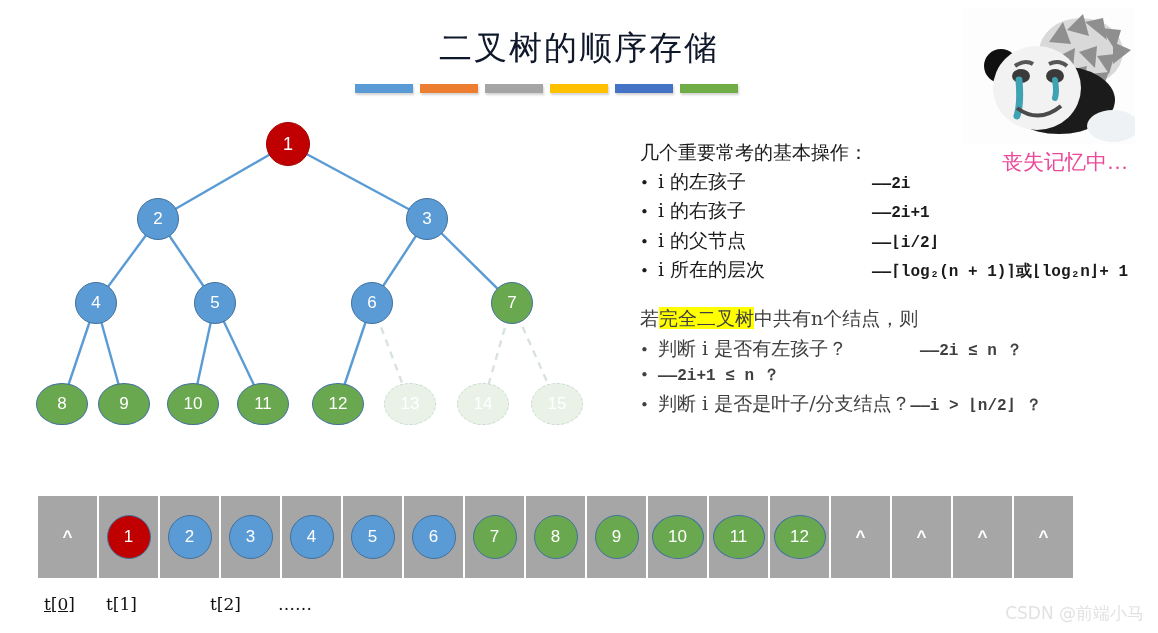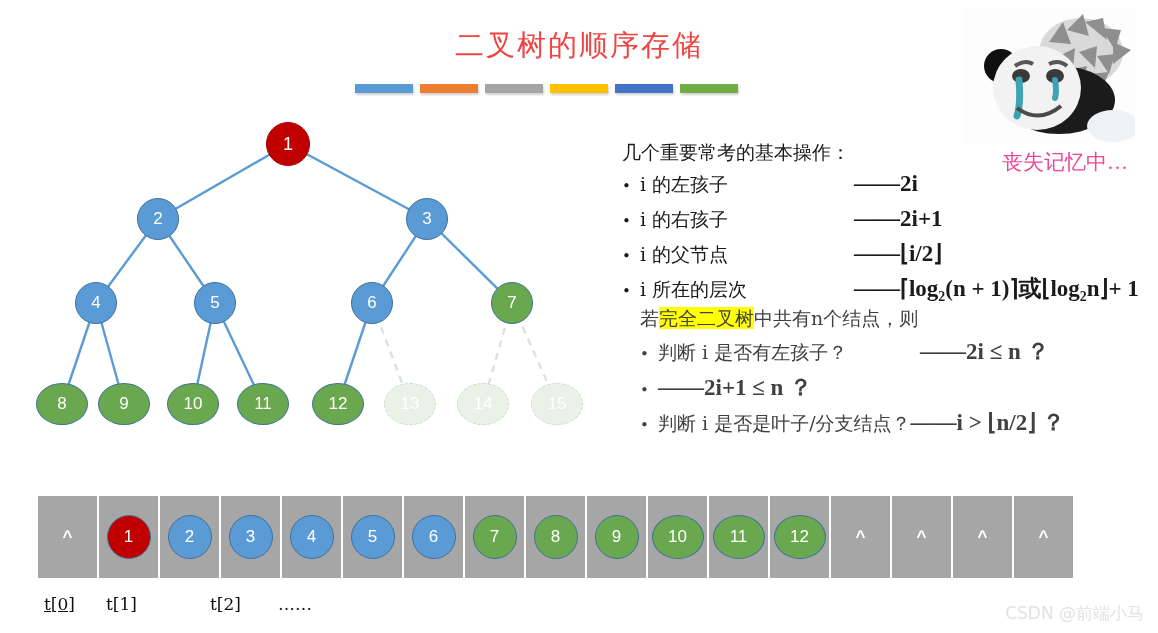--- a/index.html
+++ b/index.html
@@ -26,8 +26,8 @@
     top: 26px;
     width: 1158px;
     text-align: center;
-    font-size: 29px;
-    color: #ef4444;
+    font-size: 33px;
+    color: #0f172a;
     letter-spacing: 2px;
     font-family: "DejaVu Serif", "Liberation Serif", serif;
     white-space: nowrap;

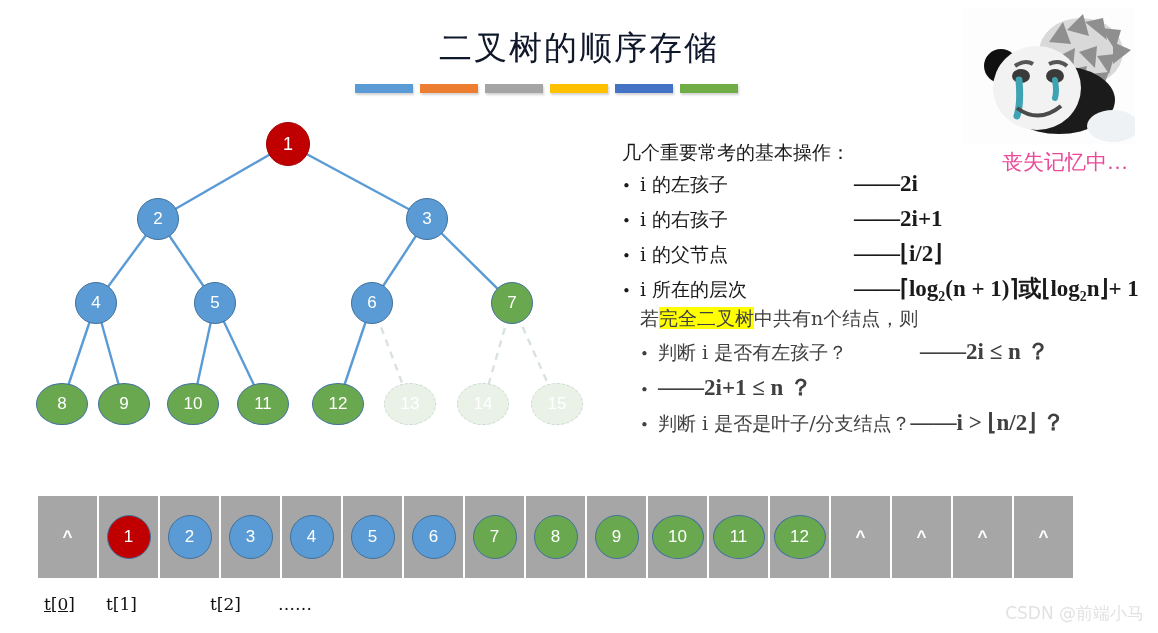--- a/index.html
+++ b/index.html
@@ -80,7 +80,7 @@
   
   #notes {
     position: absolute;
-    left: 622px;
+    left: 640px;
     top: 138px;
     width: 510px;
     font-size: 19px;

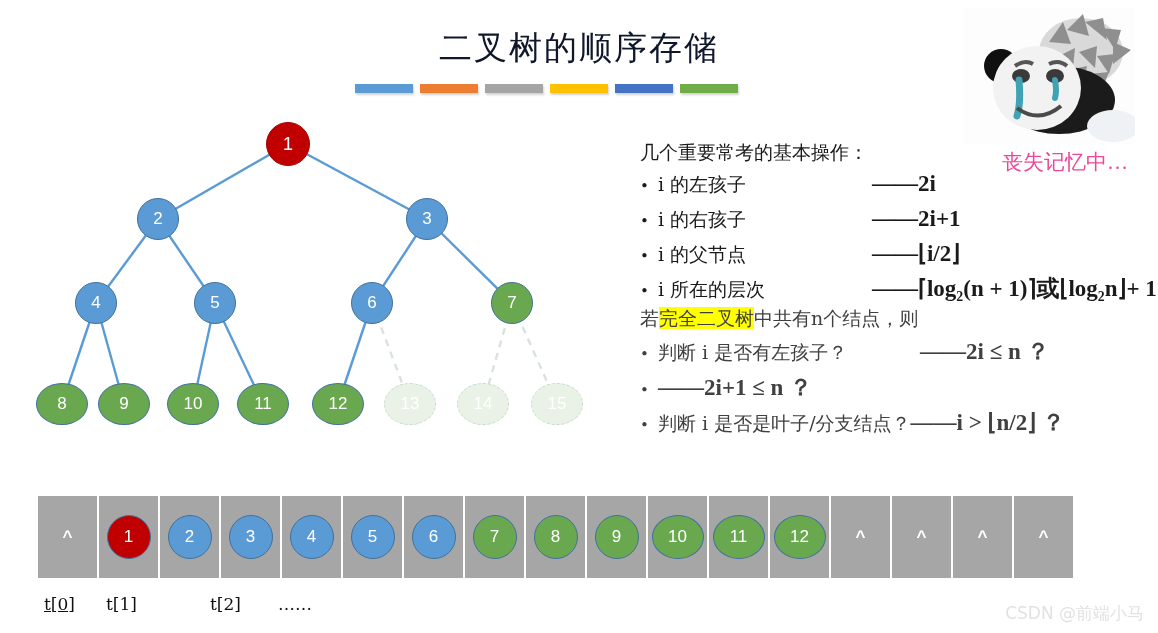--- a/index.html
+++ b/index.html
@@ -104,9 +104,9 @@
   }
   .blist li .txt { flex: 0 0 auto; }
   .blist li .frm {
-    font-family: Liberation Serif, serif;
+    font-family: Liberation Mono, monospace;
     font-weight: bold;
-    font-size: 23px;
+    font-size: 16px;
   }
   #notes2 {
     position: absolute;

